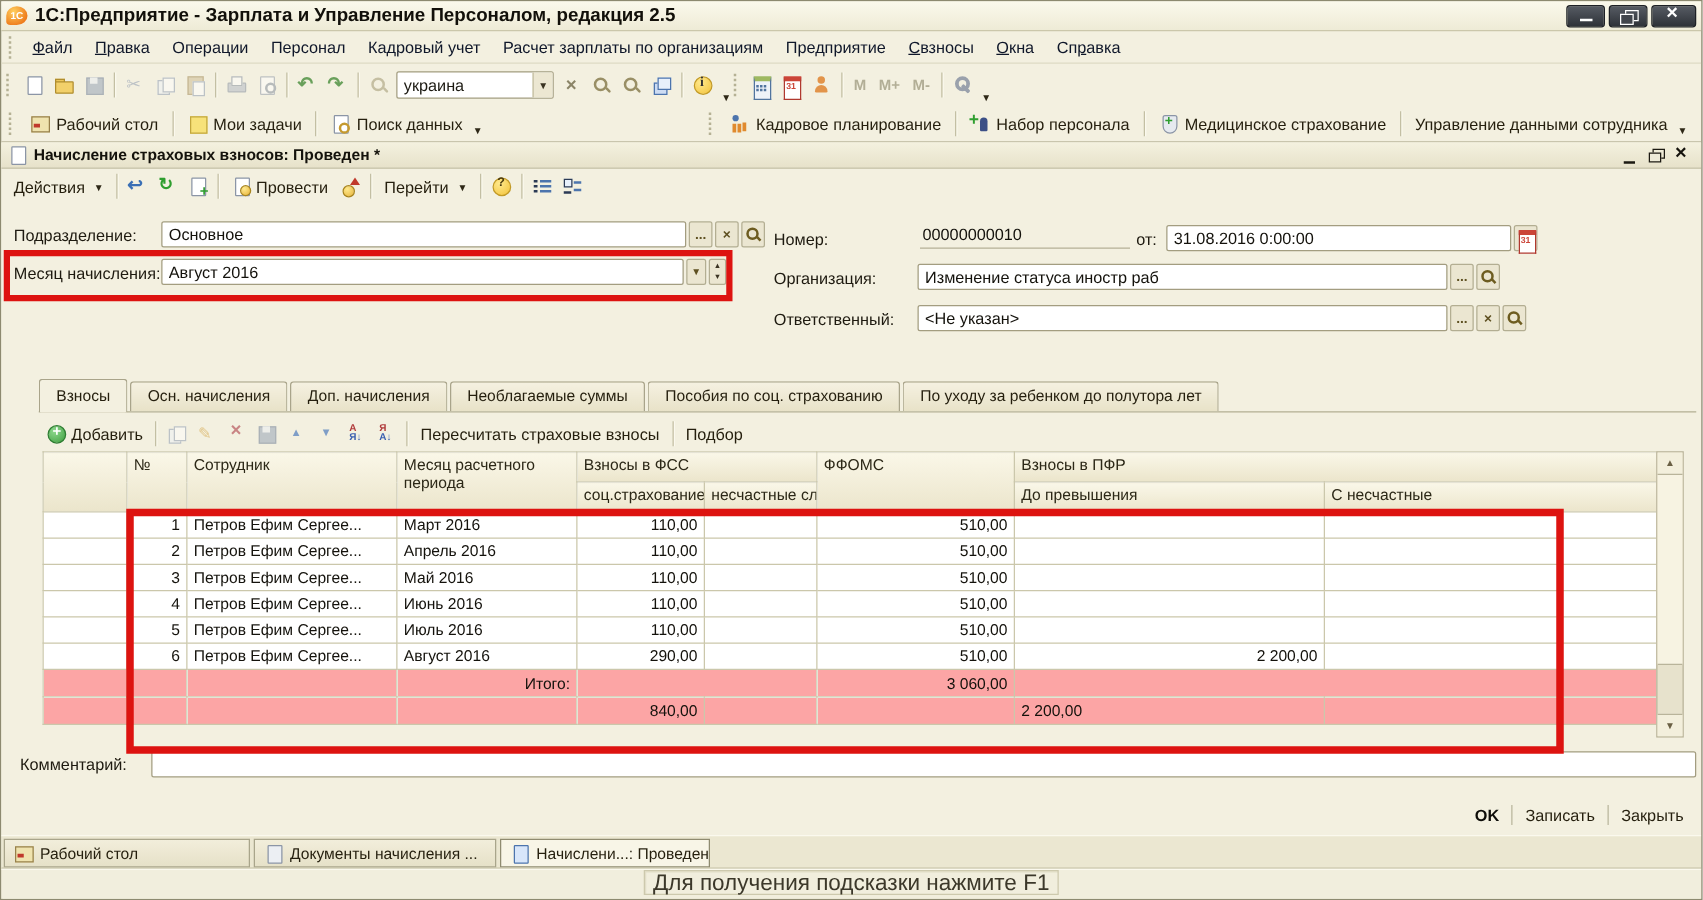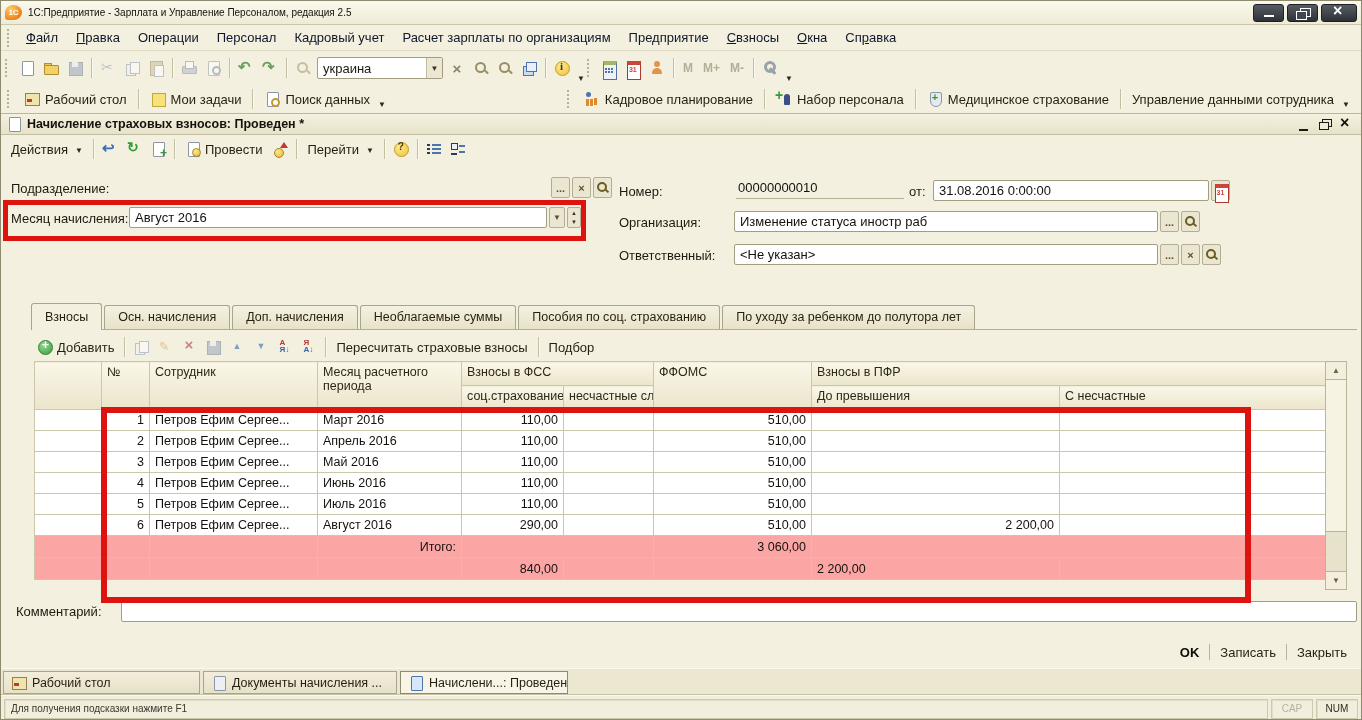--- a/index.html
+++ b/index.html
@@ -20,7 +20,7 @@
   .logo{width:17px;height:15px;border-radius:50% 50% 50% 20%;
     background:radial-gradient(circle at 35% 30%,#ffcf5e,#e85d04);
     color:#fff;font-size:8px;font-weight:bold;display:flex;align-items:center;justify-content:center;}
-  .title-text{font-size:10px;font-weight:normal;color:#12100a;}
+  .title-text{font-size:15px;font-weight:bold;color:#12100a;}
   .winbtns{margin-left:auto;display:flex;gap:3px;}
   .winbtn{width:31px;height:18px;background:linear-gradient(#565b63,#2e3238);
     border:1px solid #1d2025;border-radius:3px;position:relative;}

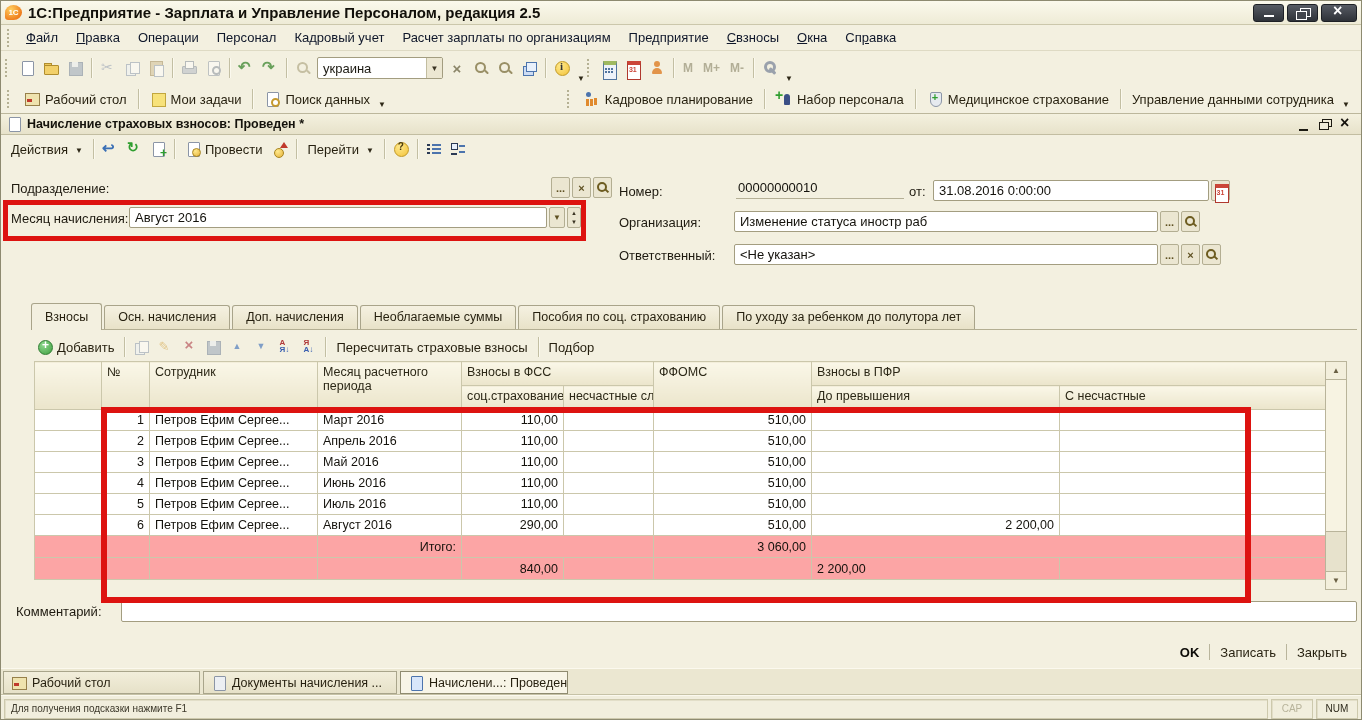--- a/index.html
+++ b/index.html
@@ -420,6 +420,7 @@
     </div>
 
     <span class="flabel" style="left:10px;top:67px;">Подразделение:</span>
+    <input class="fin" style="left: 128px; top: 63px; width: 420px;" value="Основное">
     <span class="fbtns" style="left:550px;top:63px;">
       <span class="fb">...</span>
       <span class="fb">×</span>

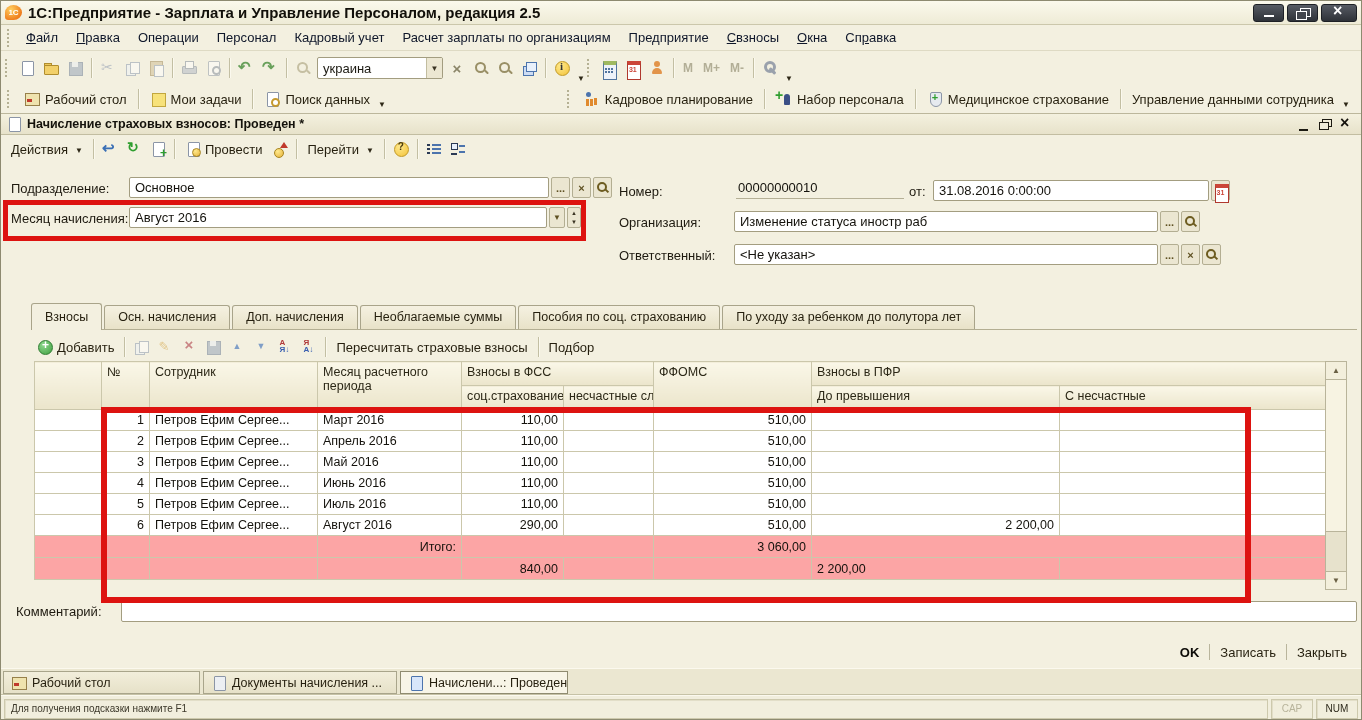--- a/index.html
+++ b/index.html
@@ -142,7 +142,7 @@
   
   .statusbar{position:absolute;left:0;top:694px;right:0;height:26px;background:#f1eedd;
     border-top:1px solid #fbf9ee;box-shadow:0 -1px 0 #c6c2a6;display:flex;align-items:center;
-    padding:0 3px;font-size:10px;color:#3c382a;gap:3px;}
+    padding:0 3px;font-size:18px;color:#3c382a;gap:3px;flex-direction:column;}
   .sb-main{flex:1;height:20px;display:flex;align-items:center;padding:0 6px;
     border:1px solid #cdc9ad;box-shadow:inset 1px 1px 0 #e2dec8;}
   .sb-cell{width:42px;height:20px;display:flex;align-items:center;justify-content:center;

